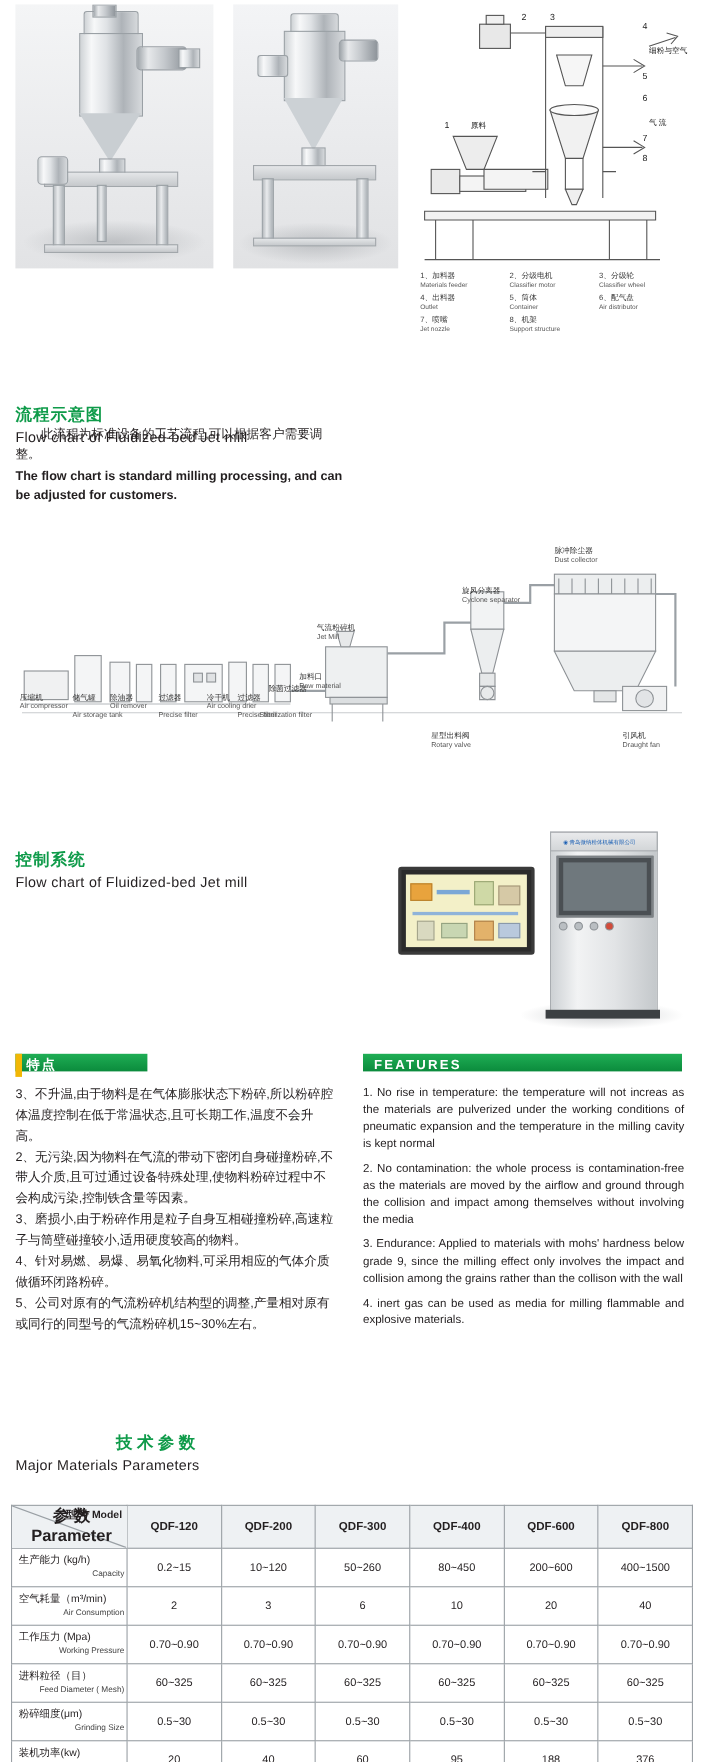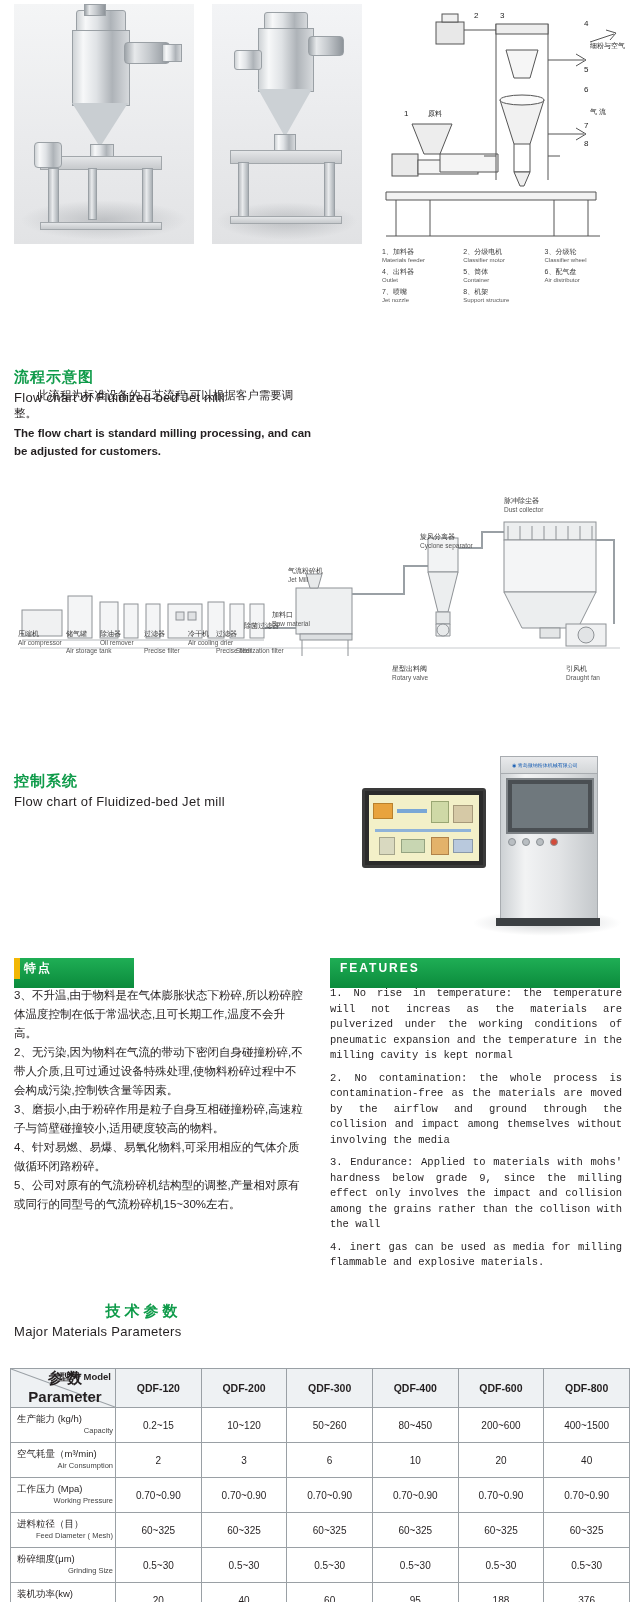--- a/index.html
+++ b/index.html
@@ -70,7 +70,7 @@
   .cab-base{position:absolute;left:144px;top:176px;width:104px;height:8px;background:#3c4043;}
 
   
-  .tagbar{position:absolute;height:30px;}
+  .tagbar{position:absolute;height:16px;}
   .tagbar.cn{left:14px;top:958px;width:120px;
      background:linear-gradient(180deg,#1fae55,#0b8b3c);}
   .tagbar.en{left:330px;top:958px;width:290px;

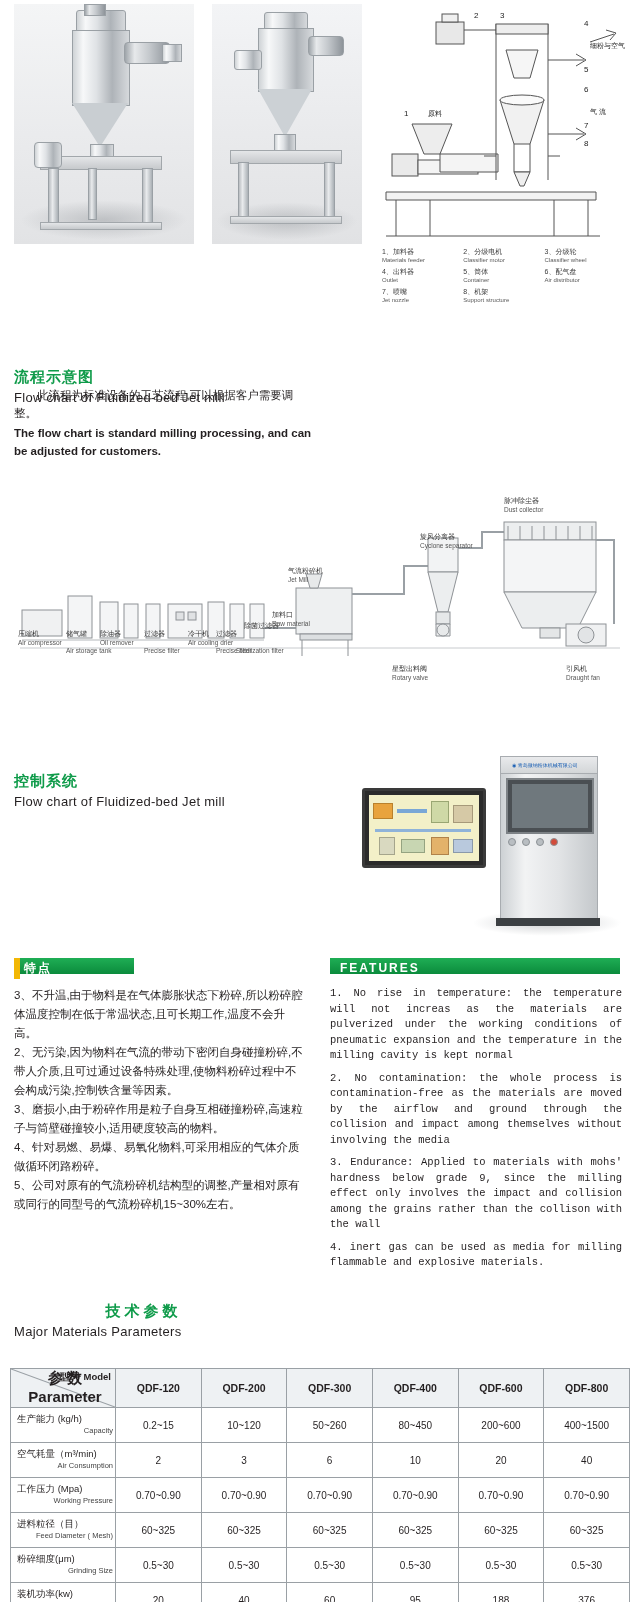--- a/index.html
+++ b/index.html
@@ -80,7 +80,7 @@
 
   .feat-cn{position:absolute;left:14px;top:986px;width:290px;font-size:11.5px;line-height:19px;color:#231f20;}
   .feat-en{position:absolute;left:330px;top:986px;width:292px;font-size:10.5px;line-height:15.5px;color:#231f20;text-align:justify;}
-  .feat-en p{margin:0 0 7px 0;font-family:Liberation Mono, monospace;}
+  .feat-en p{margin:0 0 7px 0;}
   .feat-cn p{margin:0;}
 
   

